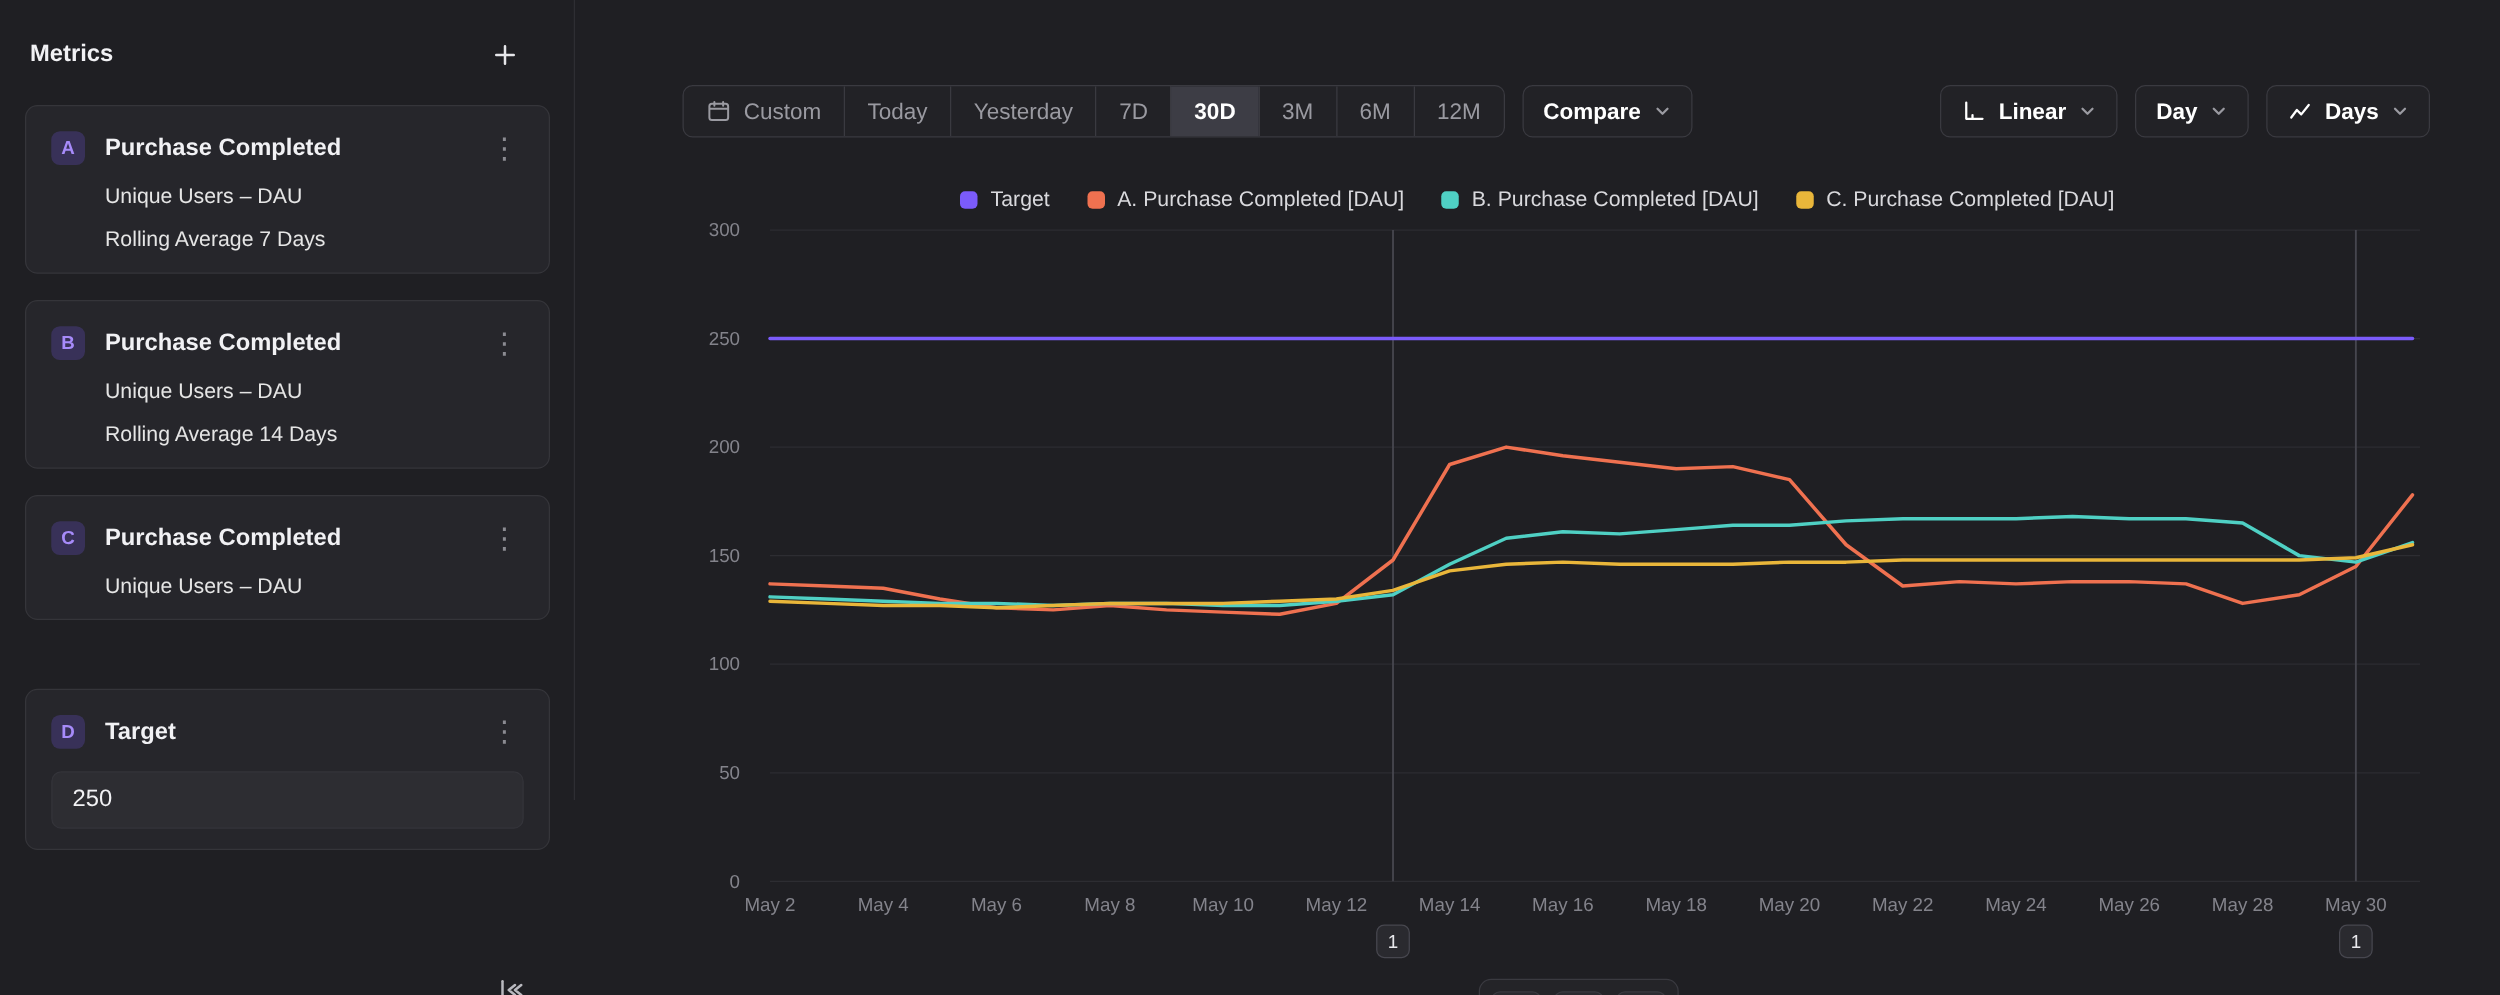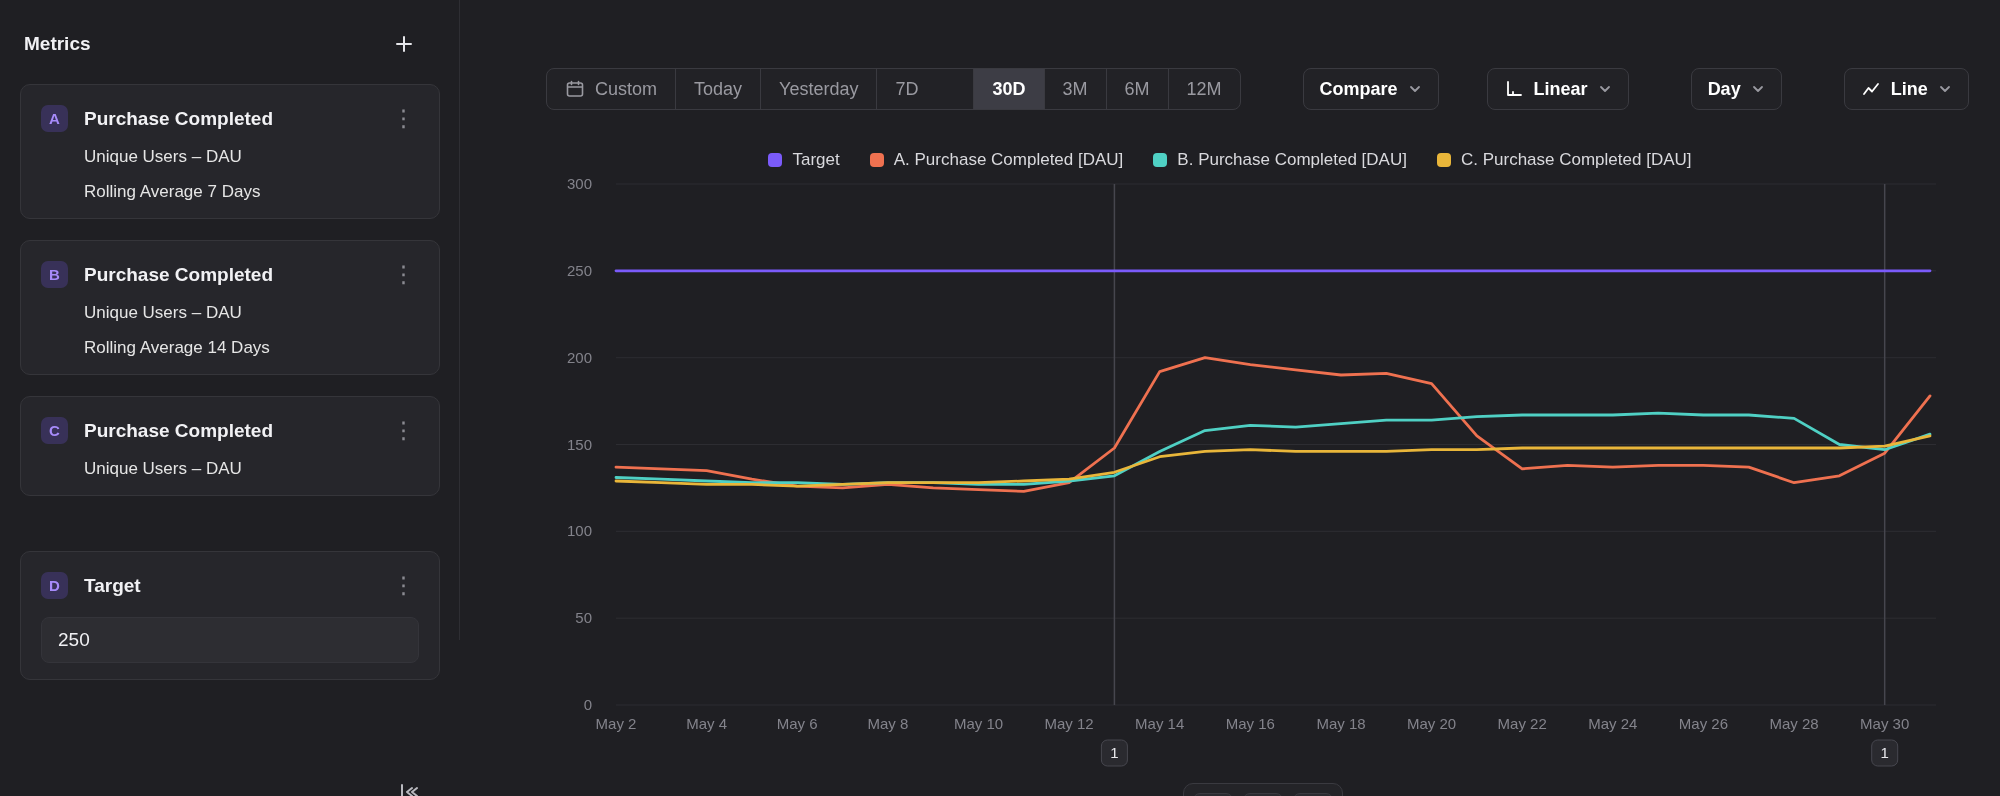--- a/index.html
+++ b/index.html
@@ -65,7 +65,7 @@
     font-family:"Liberation Sans", sans-serif;
   }
   .seg-btn:first-child { border-left:none; }
-  .seg-btn.selected { background:#3d3d45; color:#ffffff; font-weight:700;margin-left:37px; }
+  .seg-btn.selected { background:#3d3d45; color:#ffffff; font-weight:700; }
   .pill-btn {
     display:flex; align-items:center; gap:10px; height:42px;
     background:#222226; border:1px solid #3a3a40; border-radius:8px;

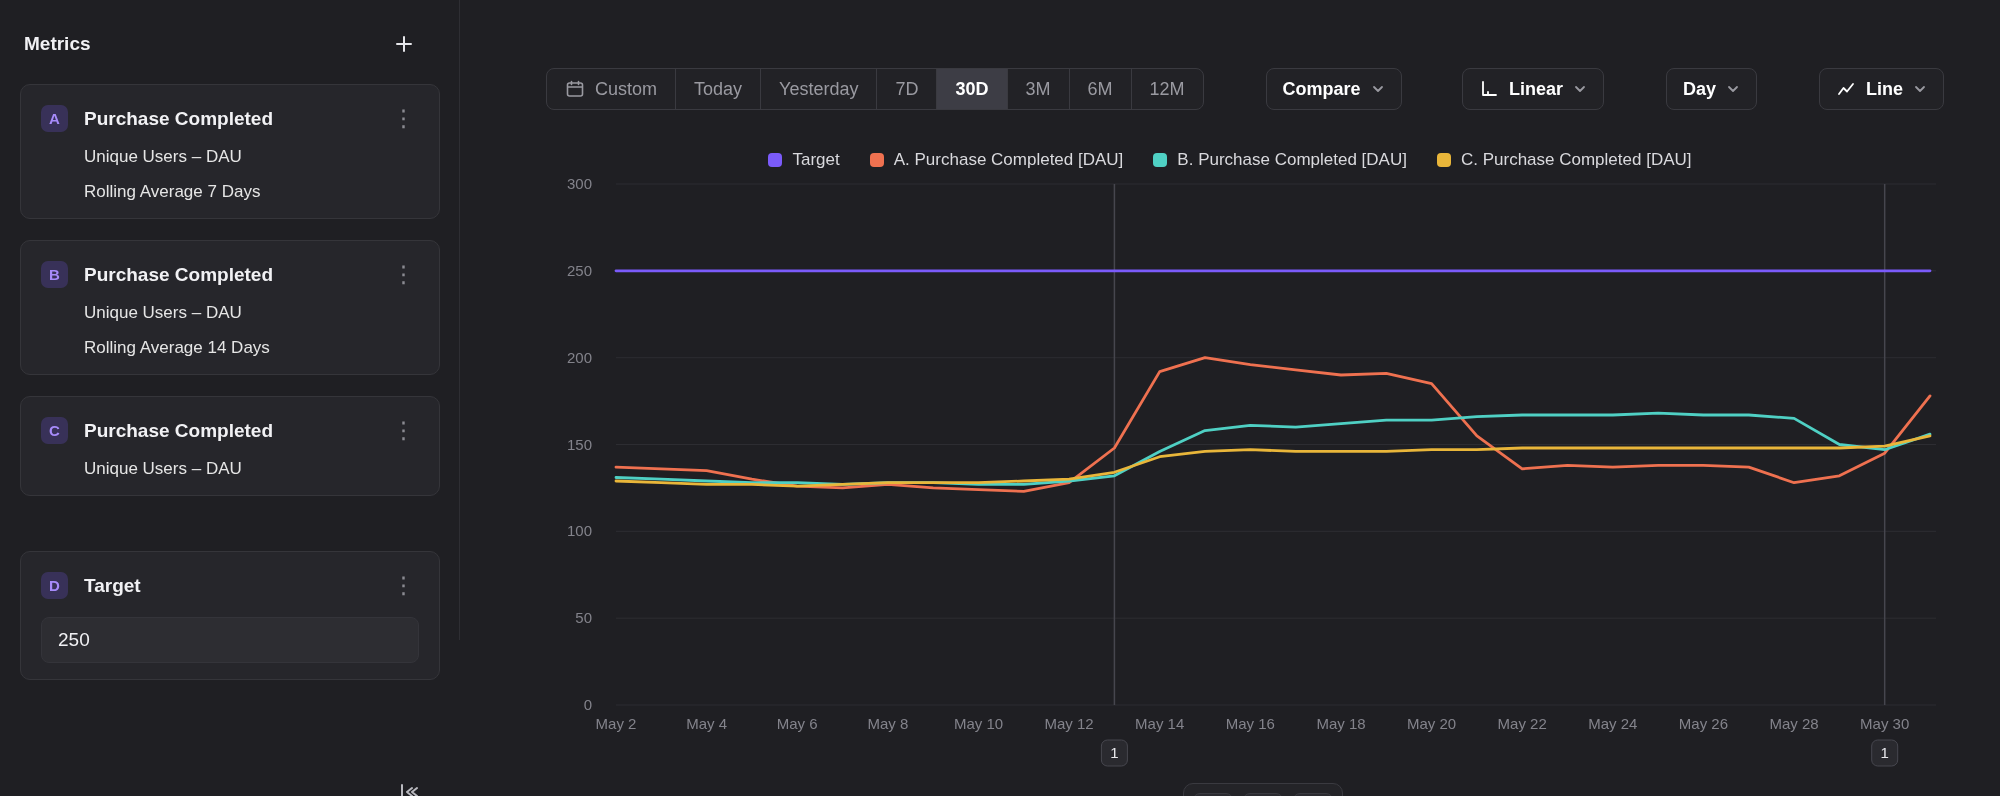--- a/index.html
+++ b/index.html
@@ -71,7 +71,6 @@
     background:#222226; border:1px solid #3a3a40; border-radius:8px;
     color:#ffffff; font-size:18px; font-weight:700; padding:0 16px; cursor:pointer;
     font-family:"Liberation Sans", sans-serif;
-    margin-left:48px;
   }
   .chev { color:#9a9aa1; display:flex; }
   

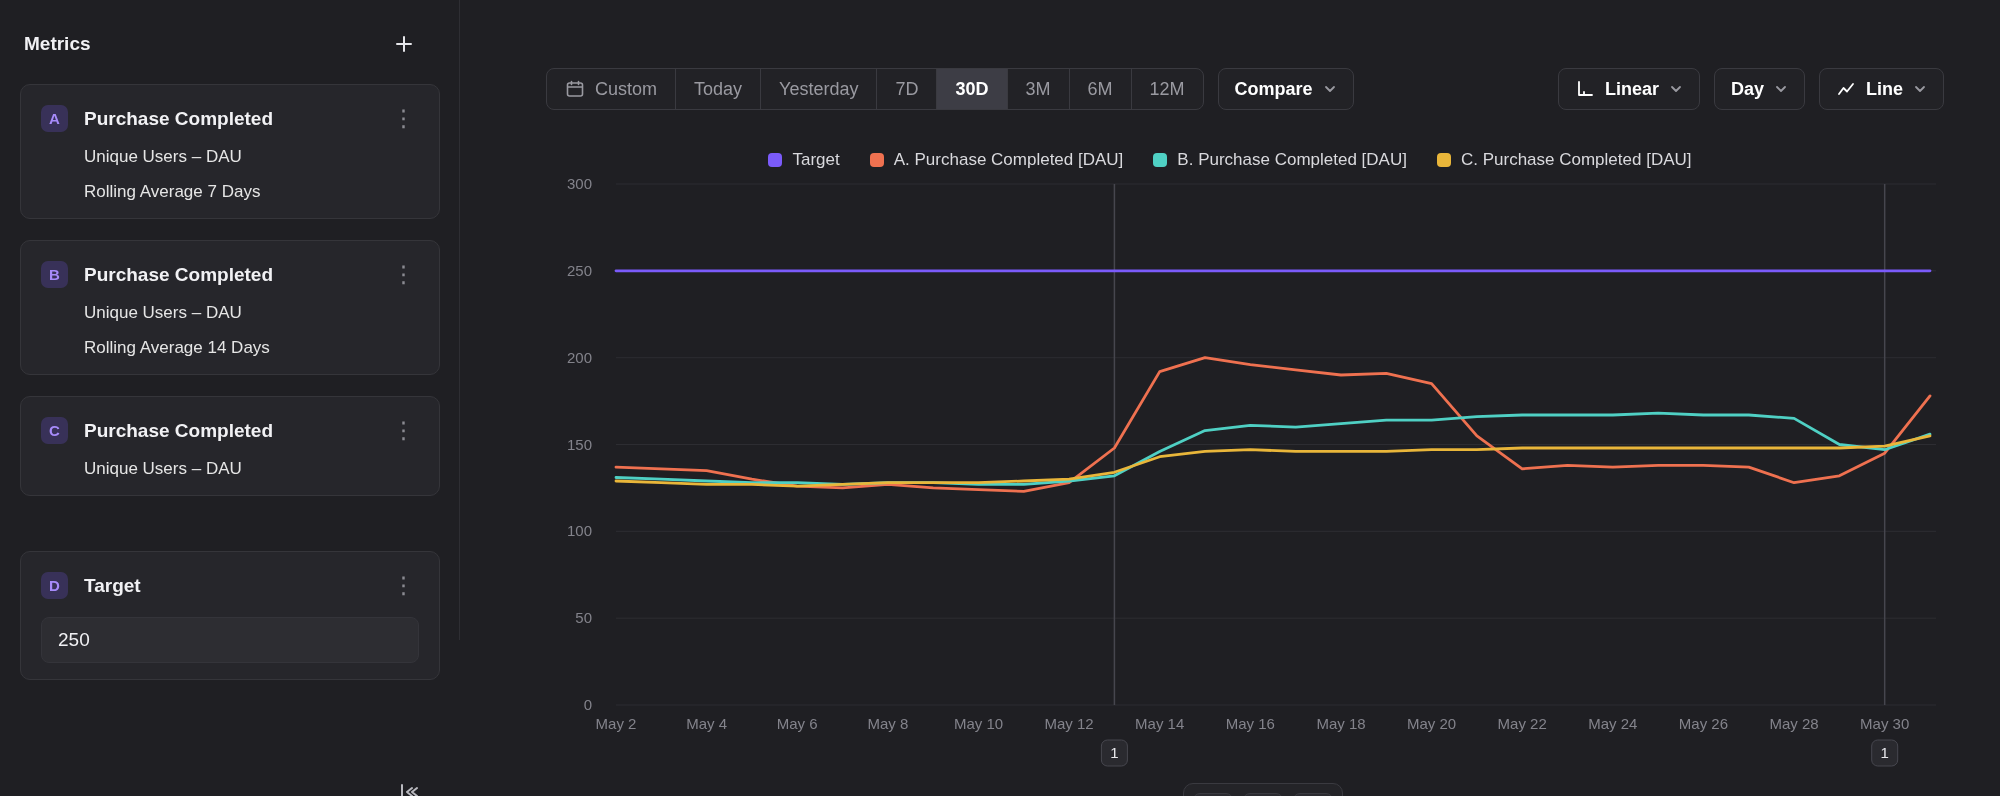--- a/index.html
+++ b/index.html
@@ -223,7 +223,7 @@
       <svg width="20" height="20" viewBox="0 0 20 20" fill="none">
         <path d="M3 15l4.5-6 3.5 3.5L17 5" stroke="#ffffff" stroke-width="1.8" stroke-linecap="round" stroke-linejoin="round"></path>
       </svg>
-      <span>Line</span>
+      <span>Days</span>
       <span class="chev">
         <svg width="14" height="14" viewBox="0 0 14 14" fill="none">
             <path d="M3 5l4 4 4-4" stroke="#9a9aa1" stroke-width="1.8" stroke-linecap="round" stroke-linejoin="round"></path>

